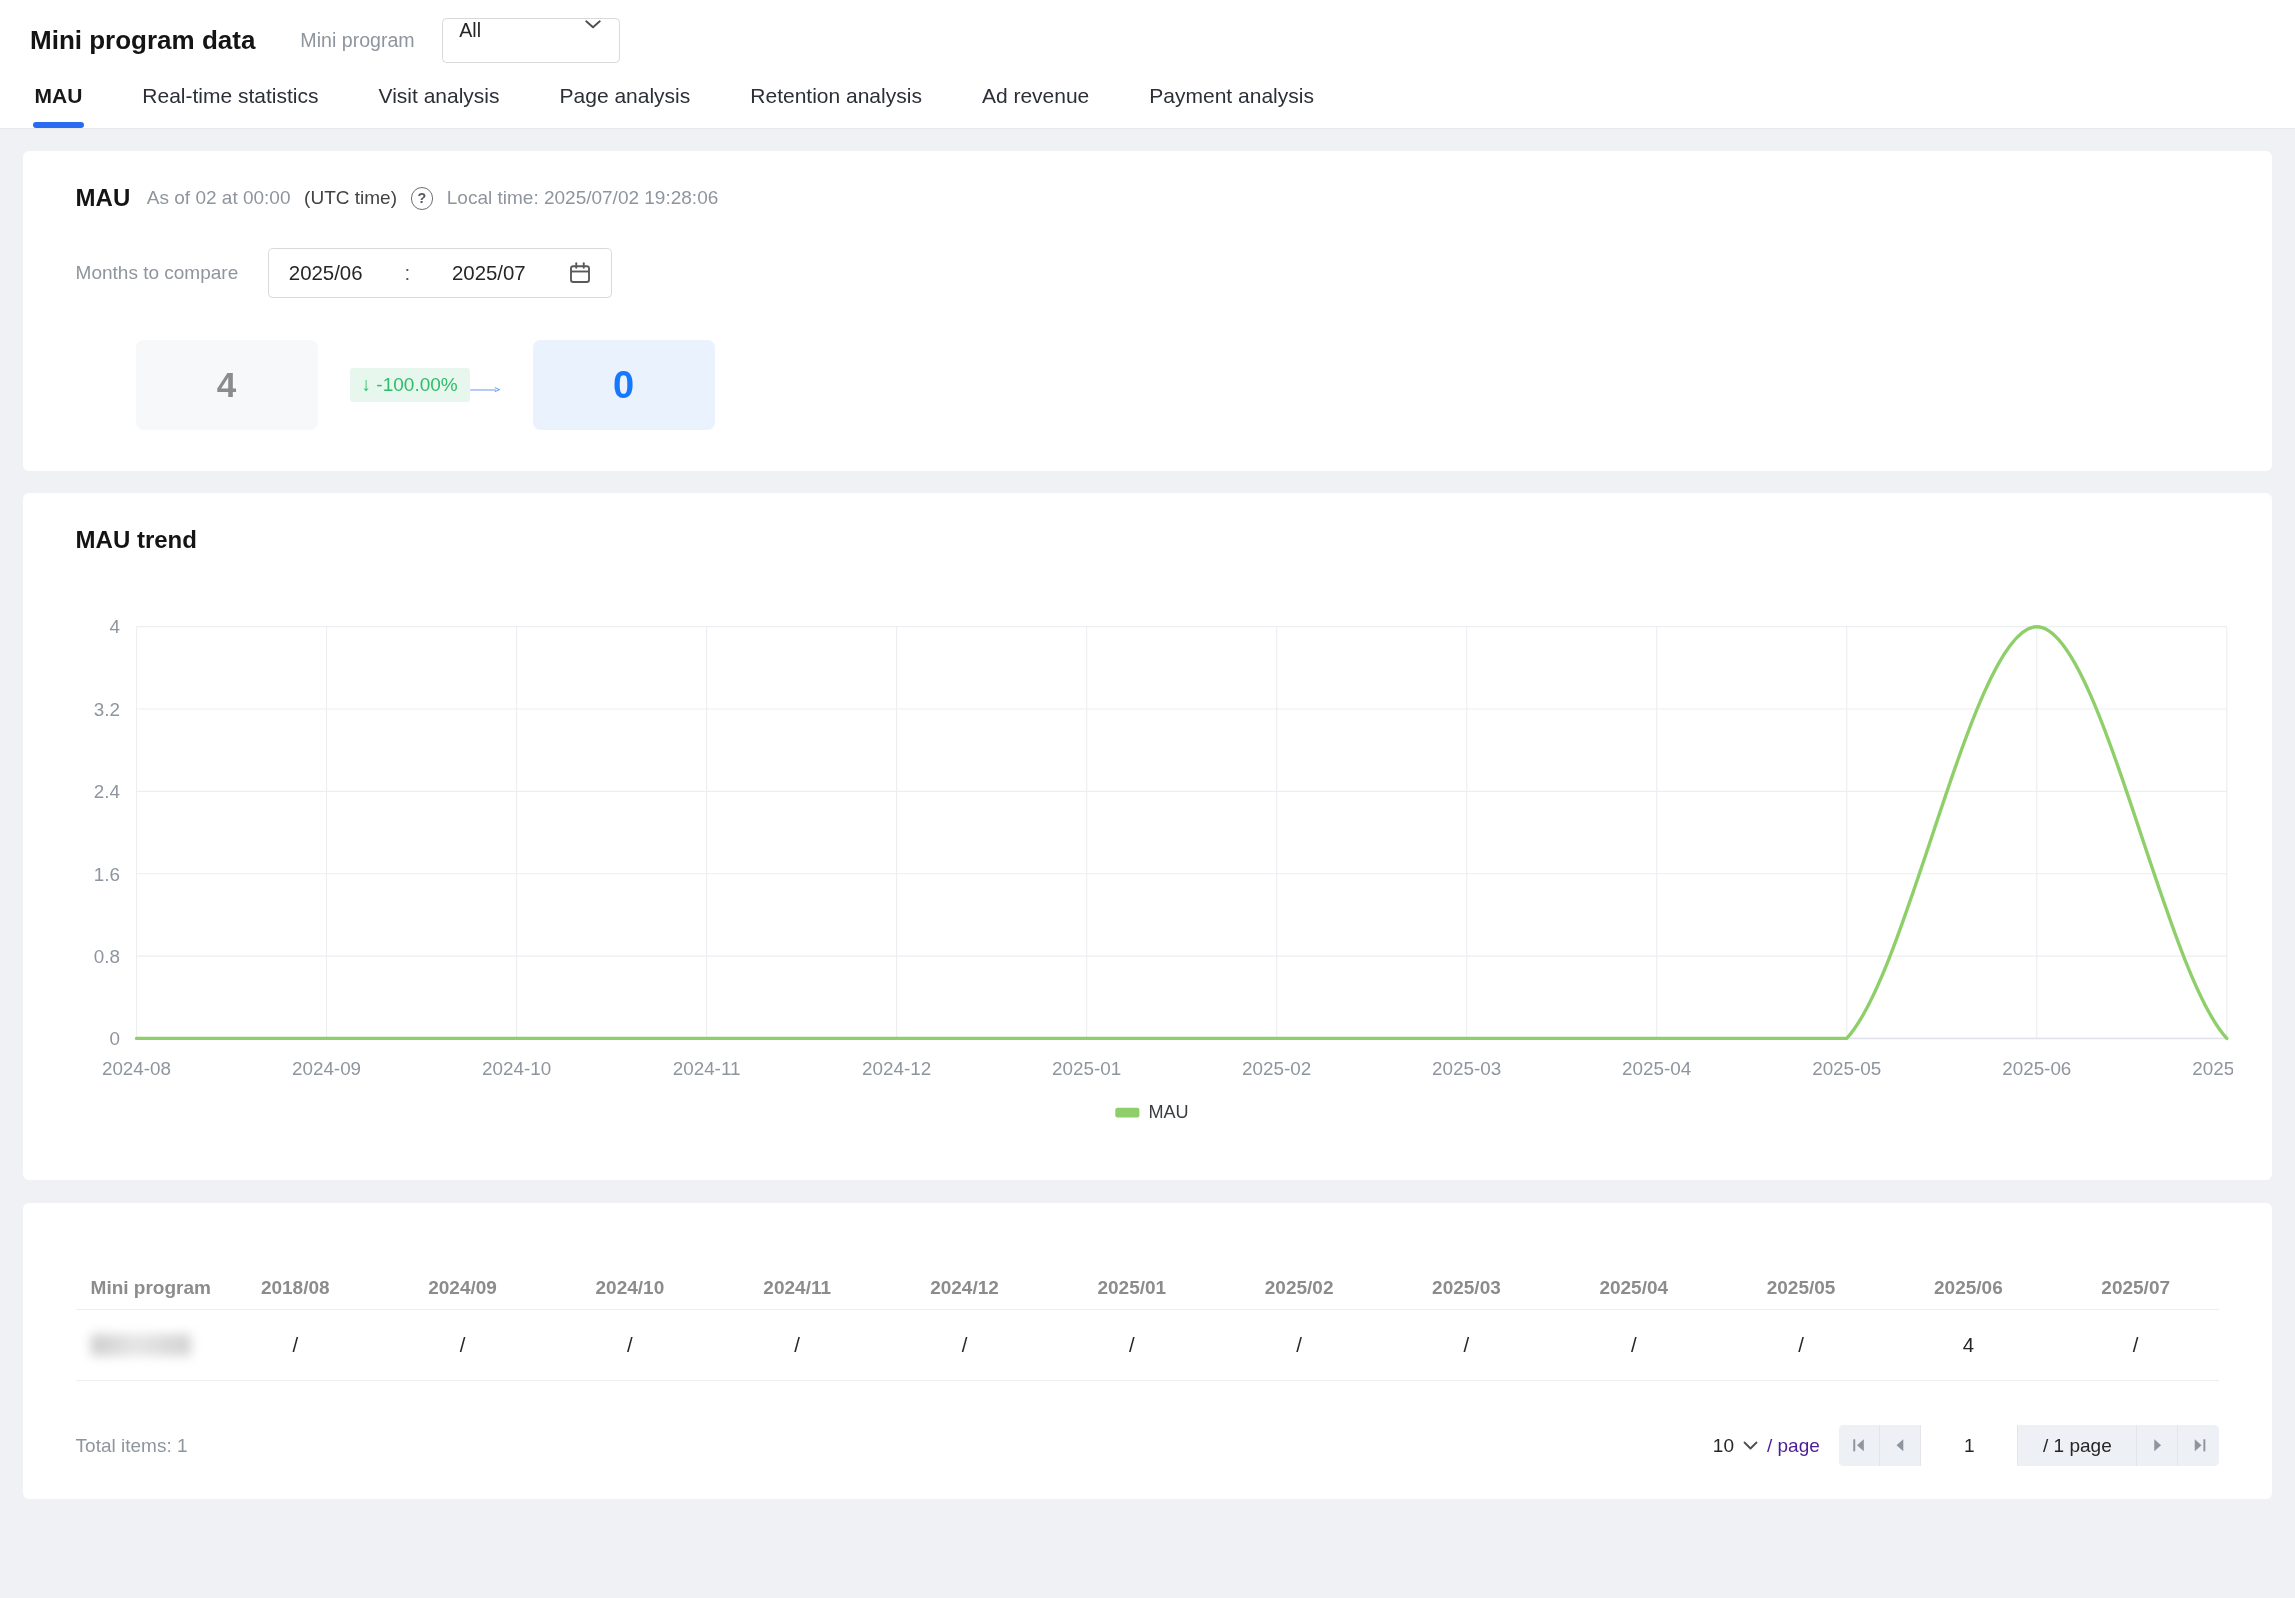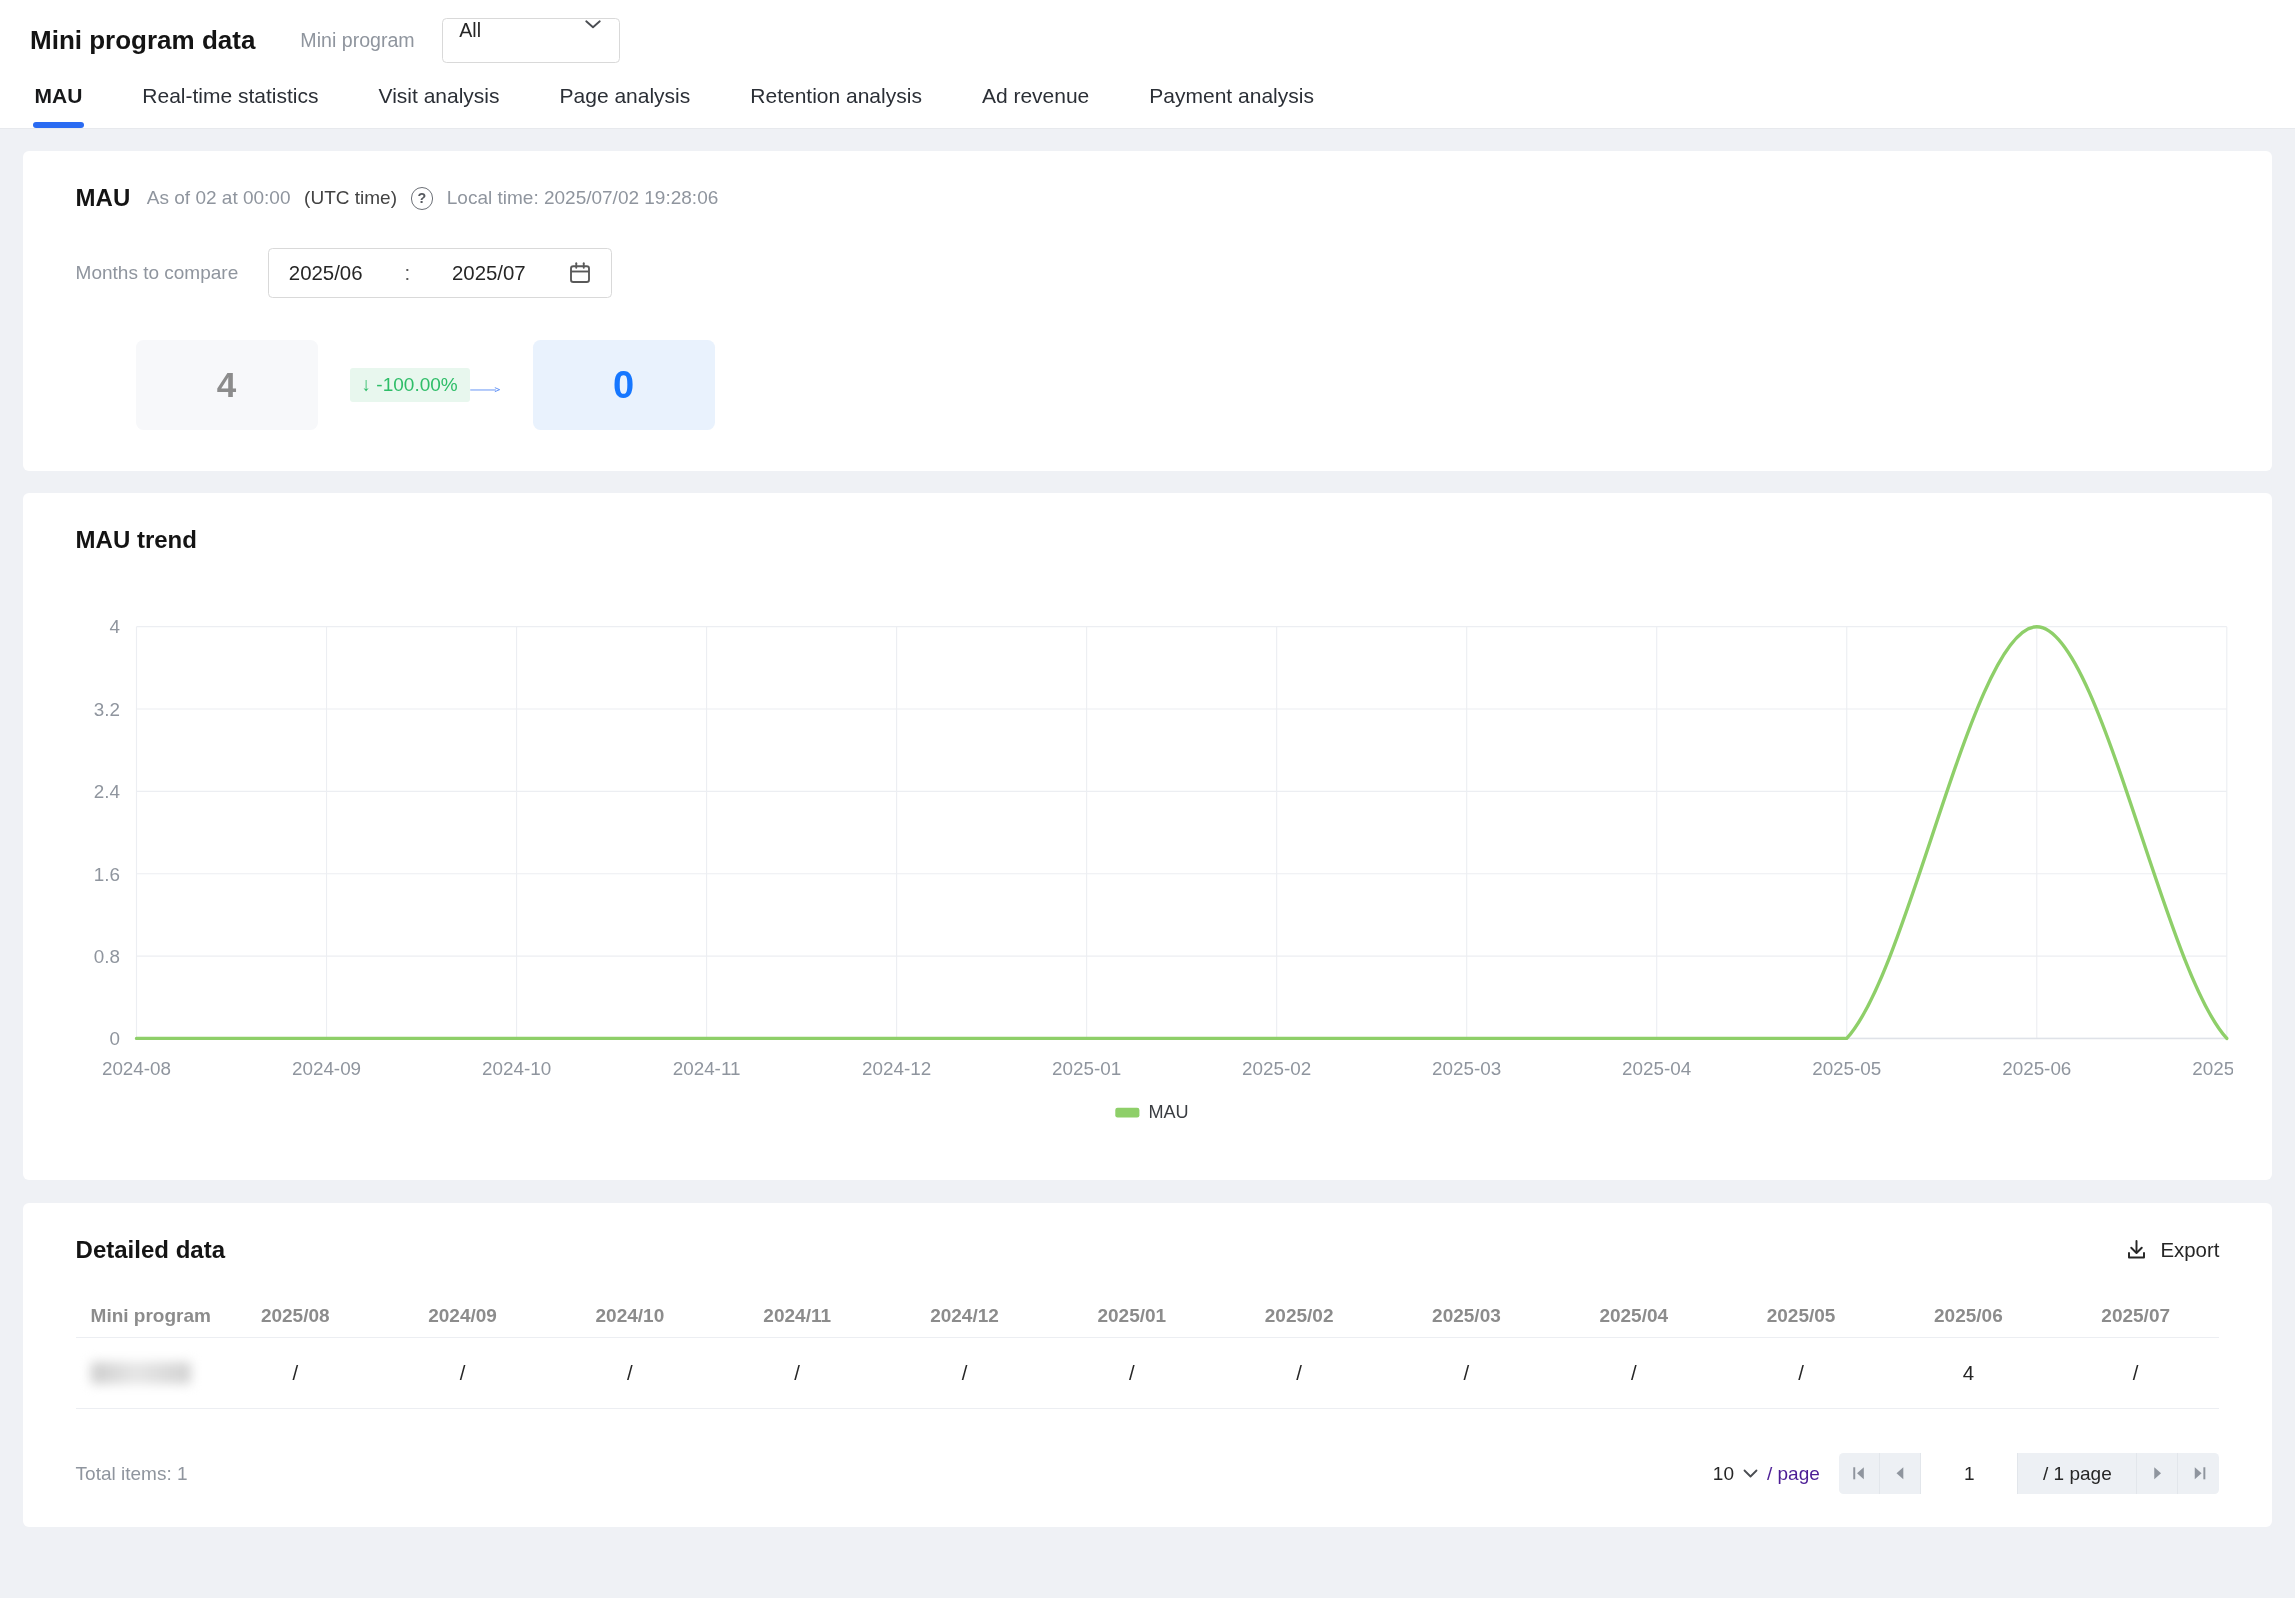--- a/index.html
+++ b/index.html
@@ -196,17 +196,6 @@
 </div>
 
 <div class="card">
-  <div class="detail-head">
-    <div class="card-title">Detailed data</div>
-    <div class="export-btn">
-      <svg width="24" height="24" viewBox="0 0 32 32">
-        <line x1="14" y1="4" x2="14" y2="19" stroke="#262626" stroke-width="2.6" stroke-linecap="round"></line>
-        <polyline points="7,13 14,20 21,13" fill="none" stroke="#262626" stroke-width="2.6" stroke-linecap="round" stroke-linejoin="round"></polyline>
-        <polyline points="4,20 4,26 24,26 24,20" fill="none" stroke="#262626" stroke-width="2.6" stroke-linecap="round" stroke-linejoin="round"></polyline>
-      </svg>
-      <span>Export</span>
-    </div>
-  </div>
 
   <div class="table">
     <div class="tr head" id="table-head">

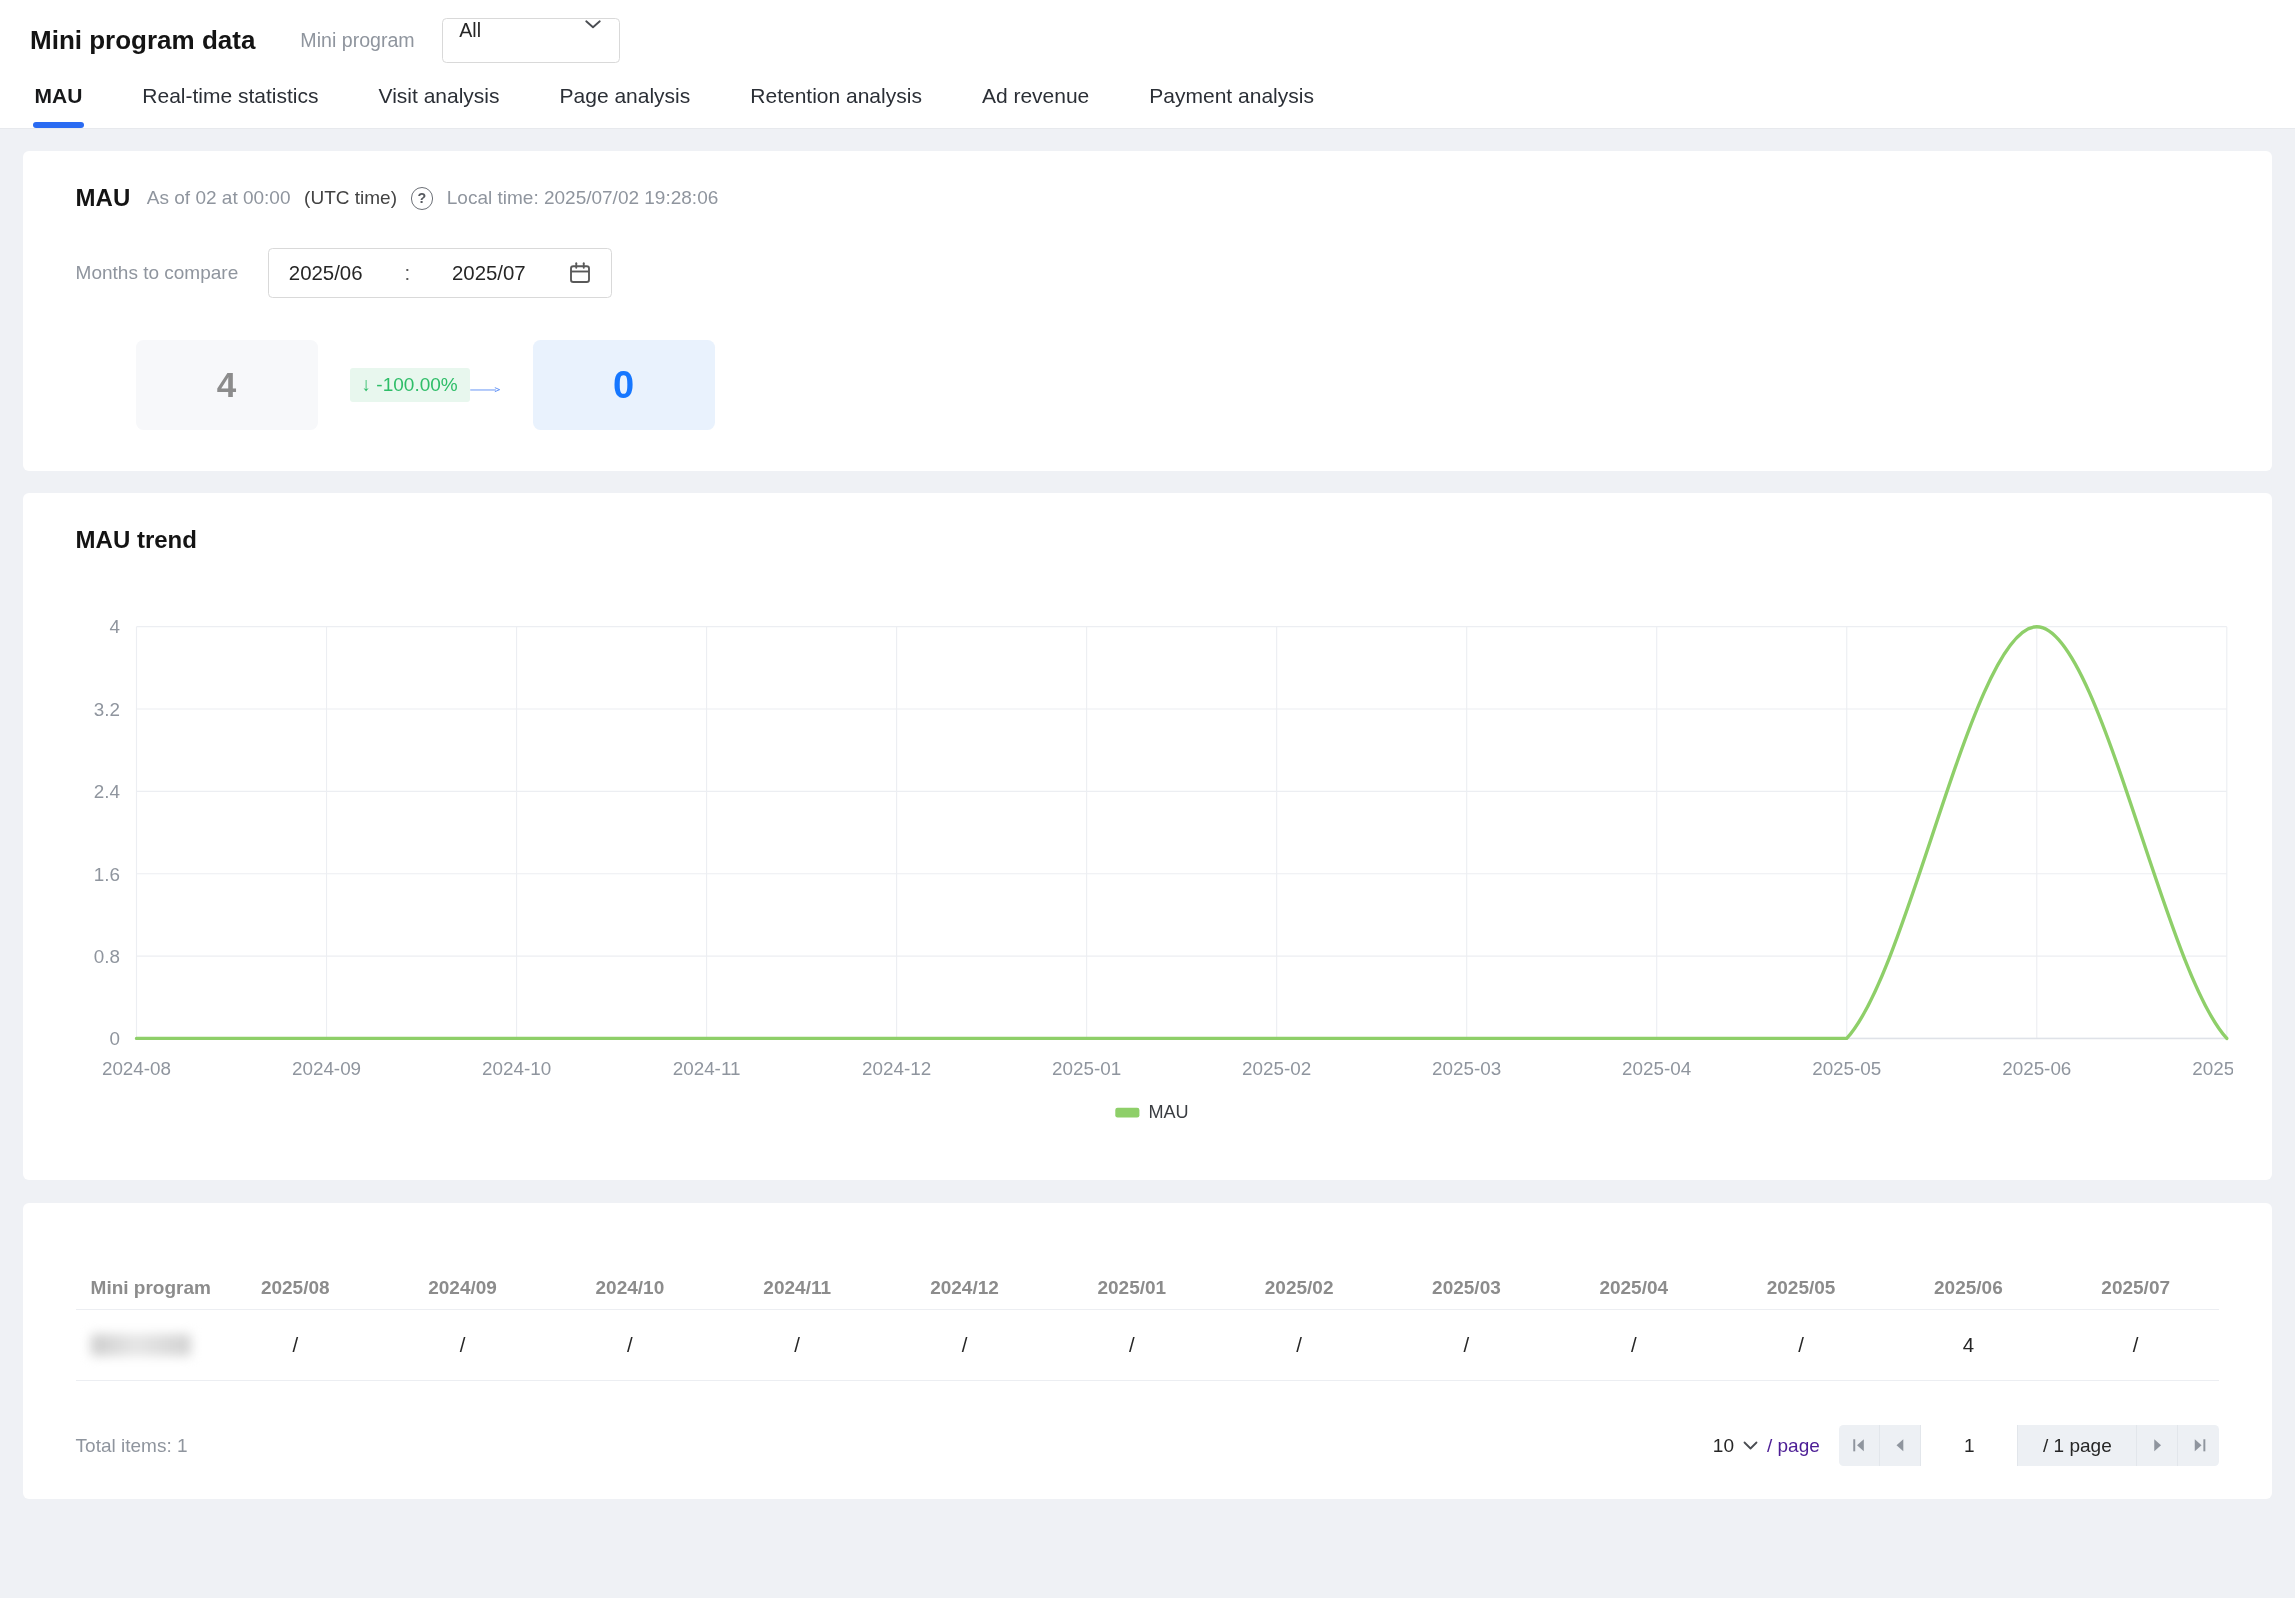--- a/index.html
+++ b/index.html
@@ -200,7 +200,7 @@
   <div class="table">
     <div class="tr head" id="table-head">
         <div class="th first">Mini program</div>
-        <div class="th">2025/08</div>
+        <div class="th">2018/08</div>
         <div class="th">2024/09</div>
         <div class="th">2024/10</div>
         <div class="th">2024/11</div>

